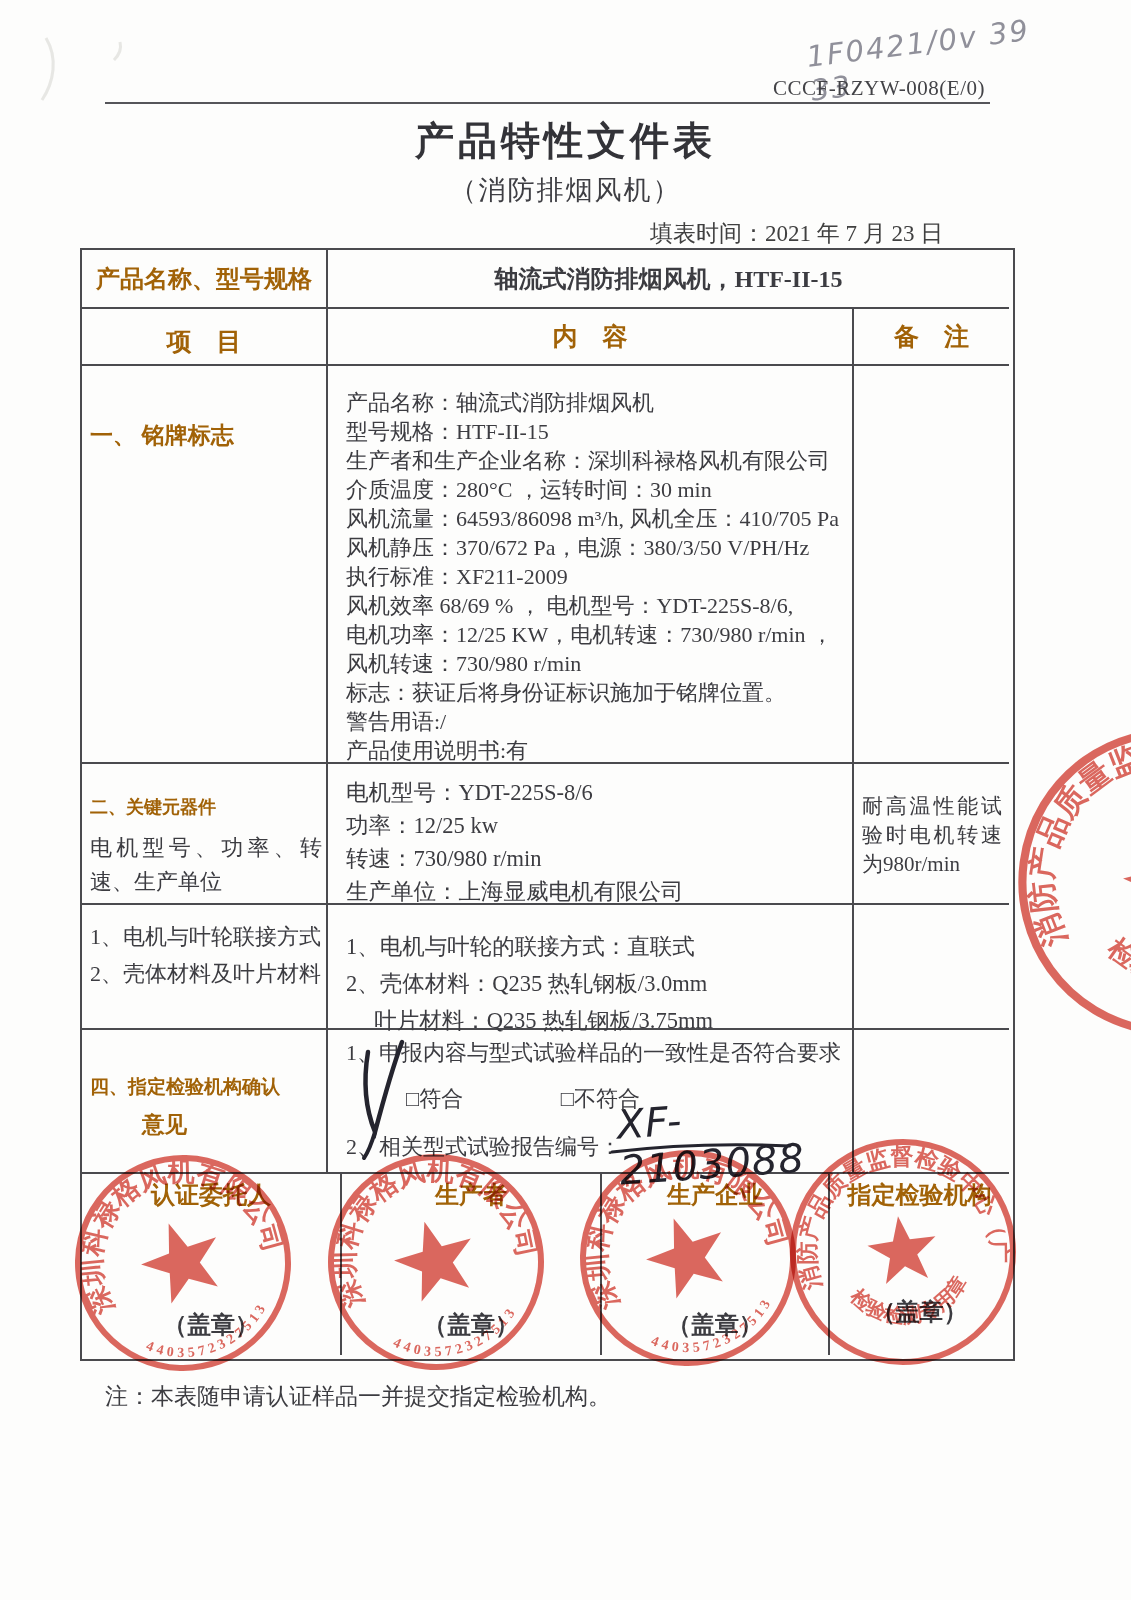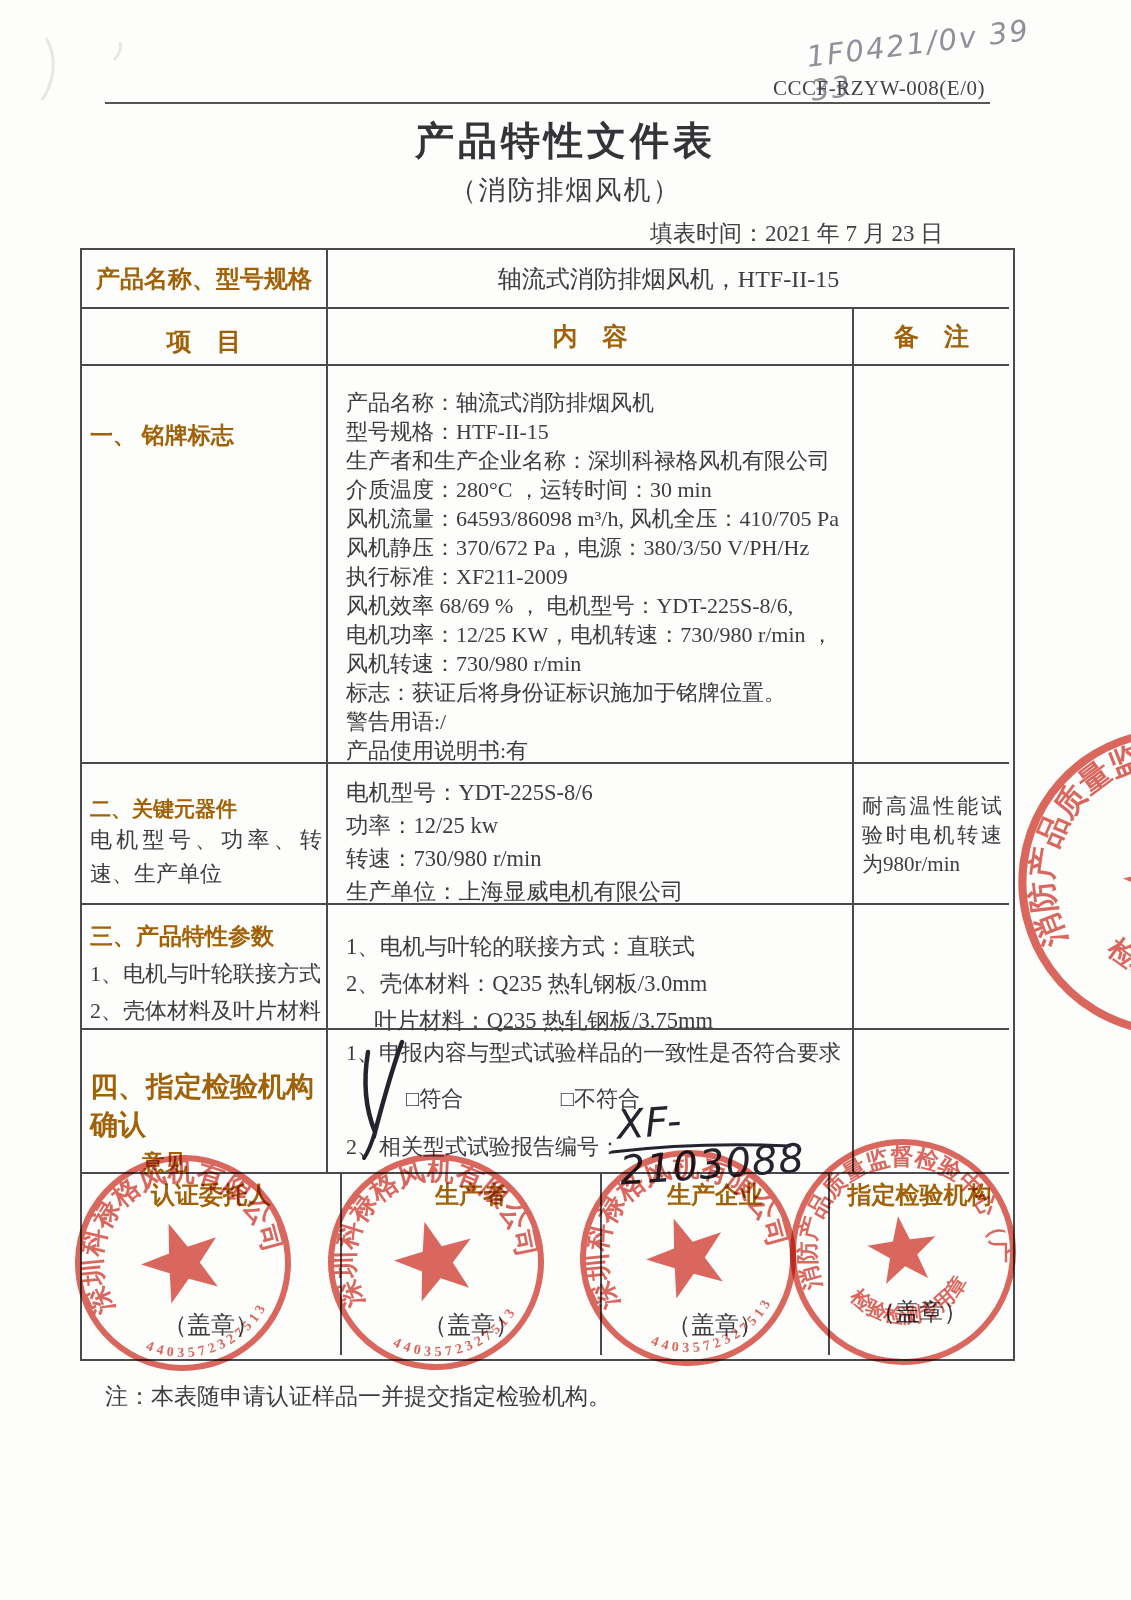--- a/index.html
+++ b/index.html
@@ -19,7 +19,7 @@
   .tbl{left:80px;top:248px;width:931px;height:1109px;border:2px solid #4a4a4e;}
   .hl{position:absolute;left:0;width:927px;height:2px;background:#4a4a4e;}
   .vl{position:absolute;width:2px;background:#4a4a4e;}
-  .cell{position:absolute;display:flex;align-items:center;justify-content:center;text-align:center;}
+  .cell{position:absolute;display:flex;align-items:center;justify-content:center;text-align:center;font-weight:bold;}
   .bold{font-weight:bold;color:#a16207;}
   .lines{white-space:pre-line;}
   .just{text-align:justify;text-justify:inter-character;}

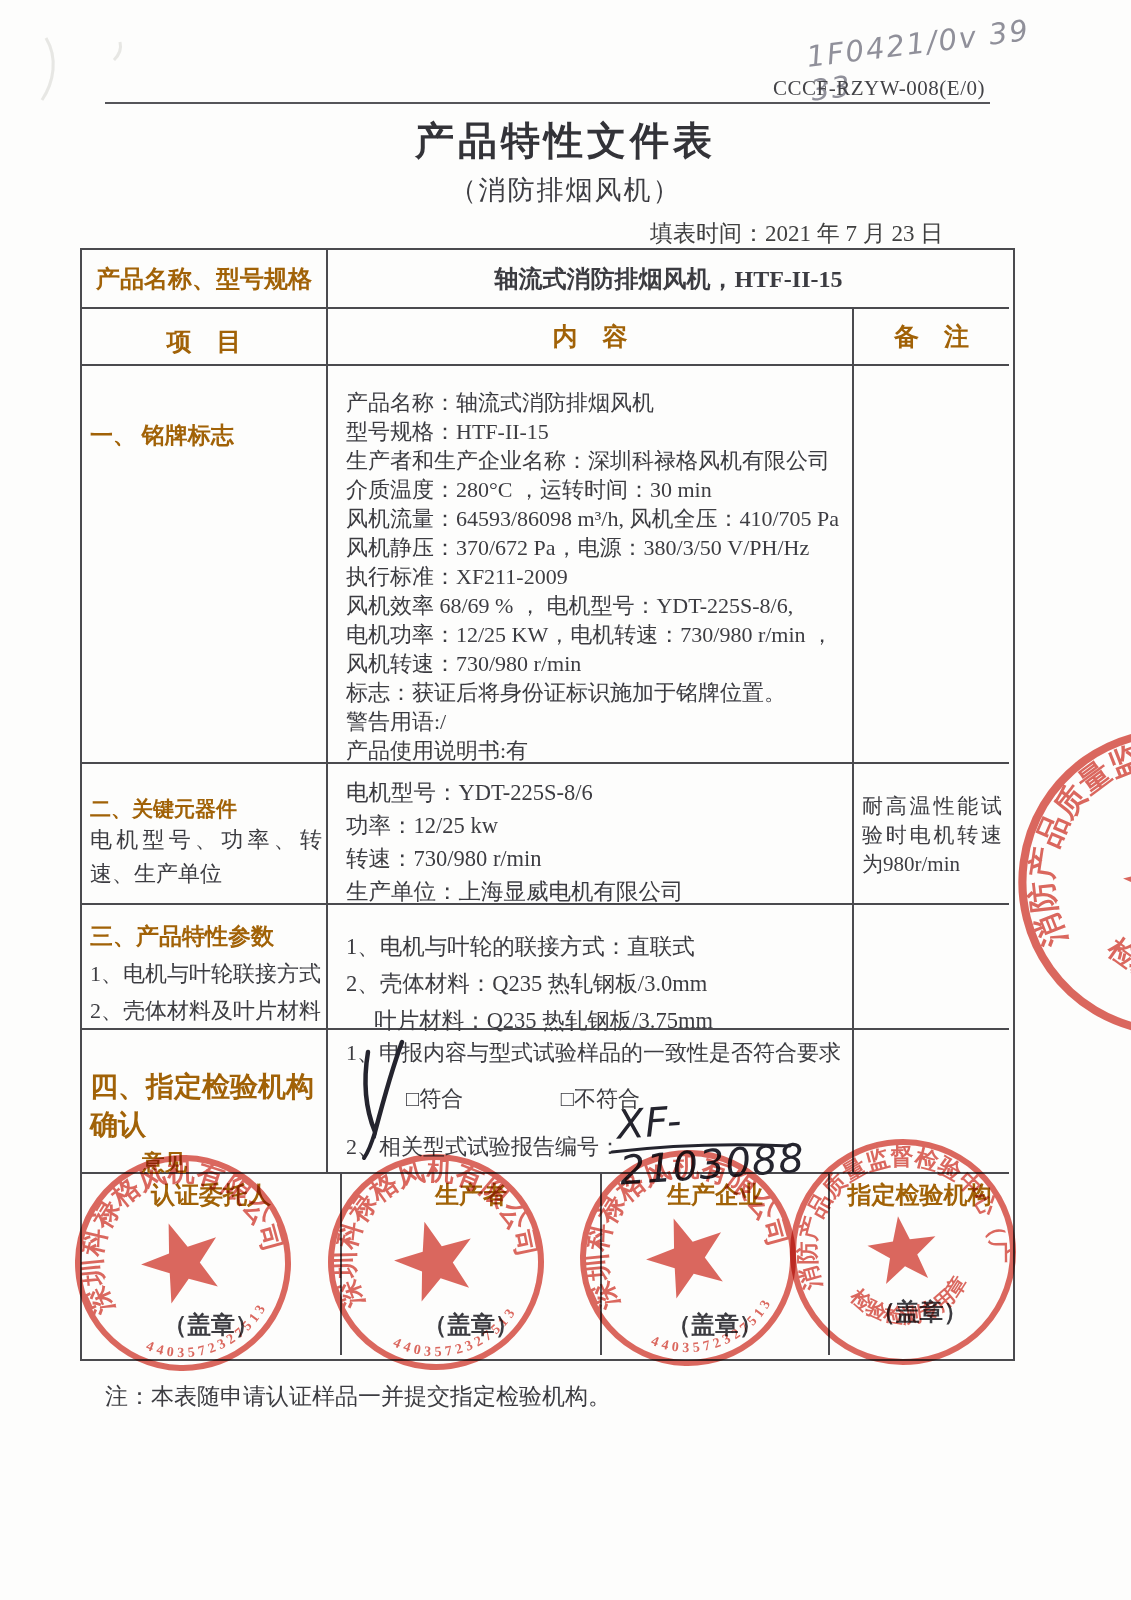--- a/index.html
+++ b/index.html
@@ -89,7 +89,7 @@
 产品使用说明书:有</div>
 
   <div class="abs" style="left:8px;top:545px;width:232px">
-    <div class="bold" style="font-size:21px;margin-bottom:0">二、关键元器件</div>
+    <div class="bold" style="font-size:18px;margin-bottom:12px">二、关键元器件</div>
     <div class="just" style="font-size:22px;line-height:34px">电机型号、功率、转速、生产单位</div>
   </div>
   <div class="abs lines" style="left:264px;top:526px;width:506px;font-size:22.5px;line-height:33px">电机型号：YDT-225S-8/6

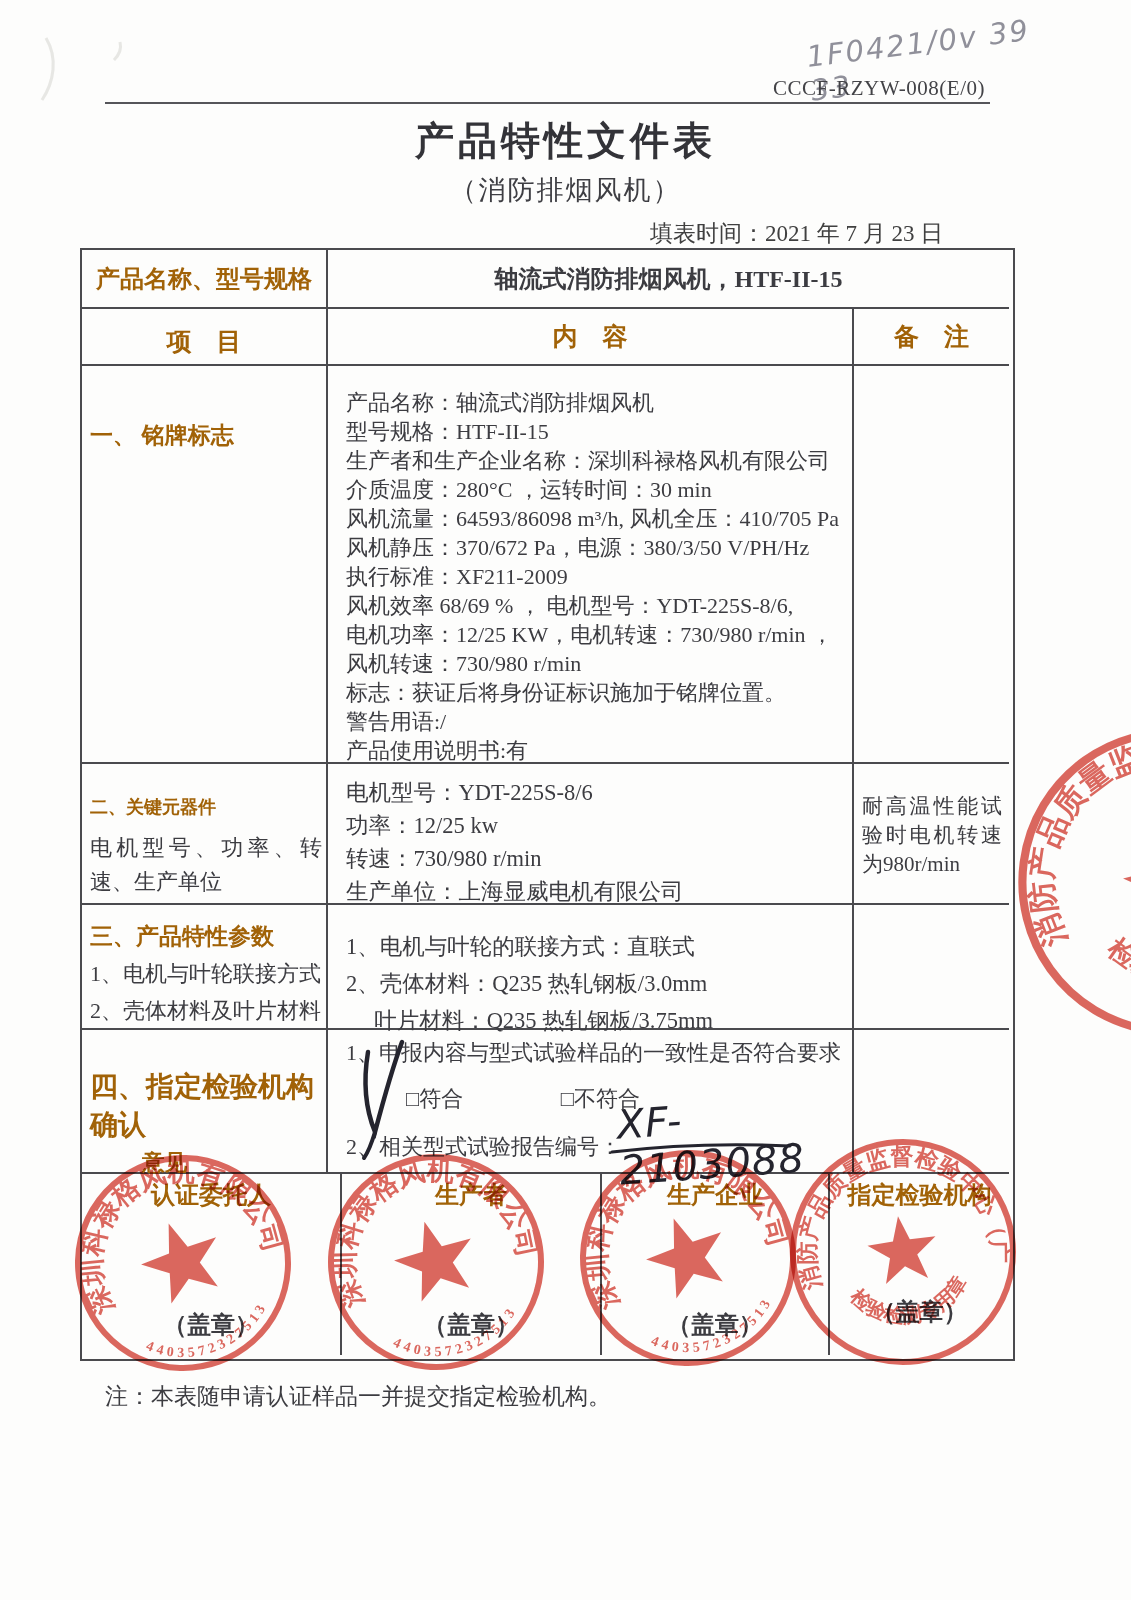--- a/index.html
+++ b/index.html
@@ -99,7 +99,6 @@
   <div class="abs just" style="left:780px;top:542px;width:140px;font-size:21px;line-height:29px">耐高温性能试验时电机转速为980r/min</div>
 
   <div class="abs" style="left:8px;top:668px;width:234px">
-    <div class="bold" style="font-size:23px;line-height:37px">三、产品特性参数</div>
     <div class="lines" style="font-size:22px;line-height:37px">1、电机与叶轮联接方式
 2、壳体材料及叶片材料</div>
   </div>

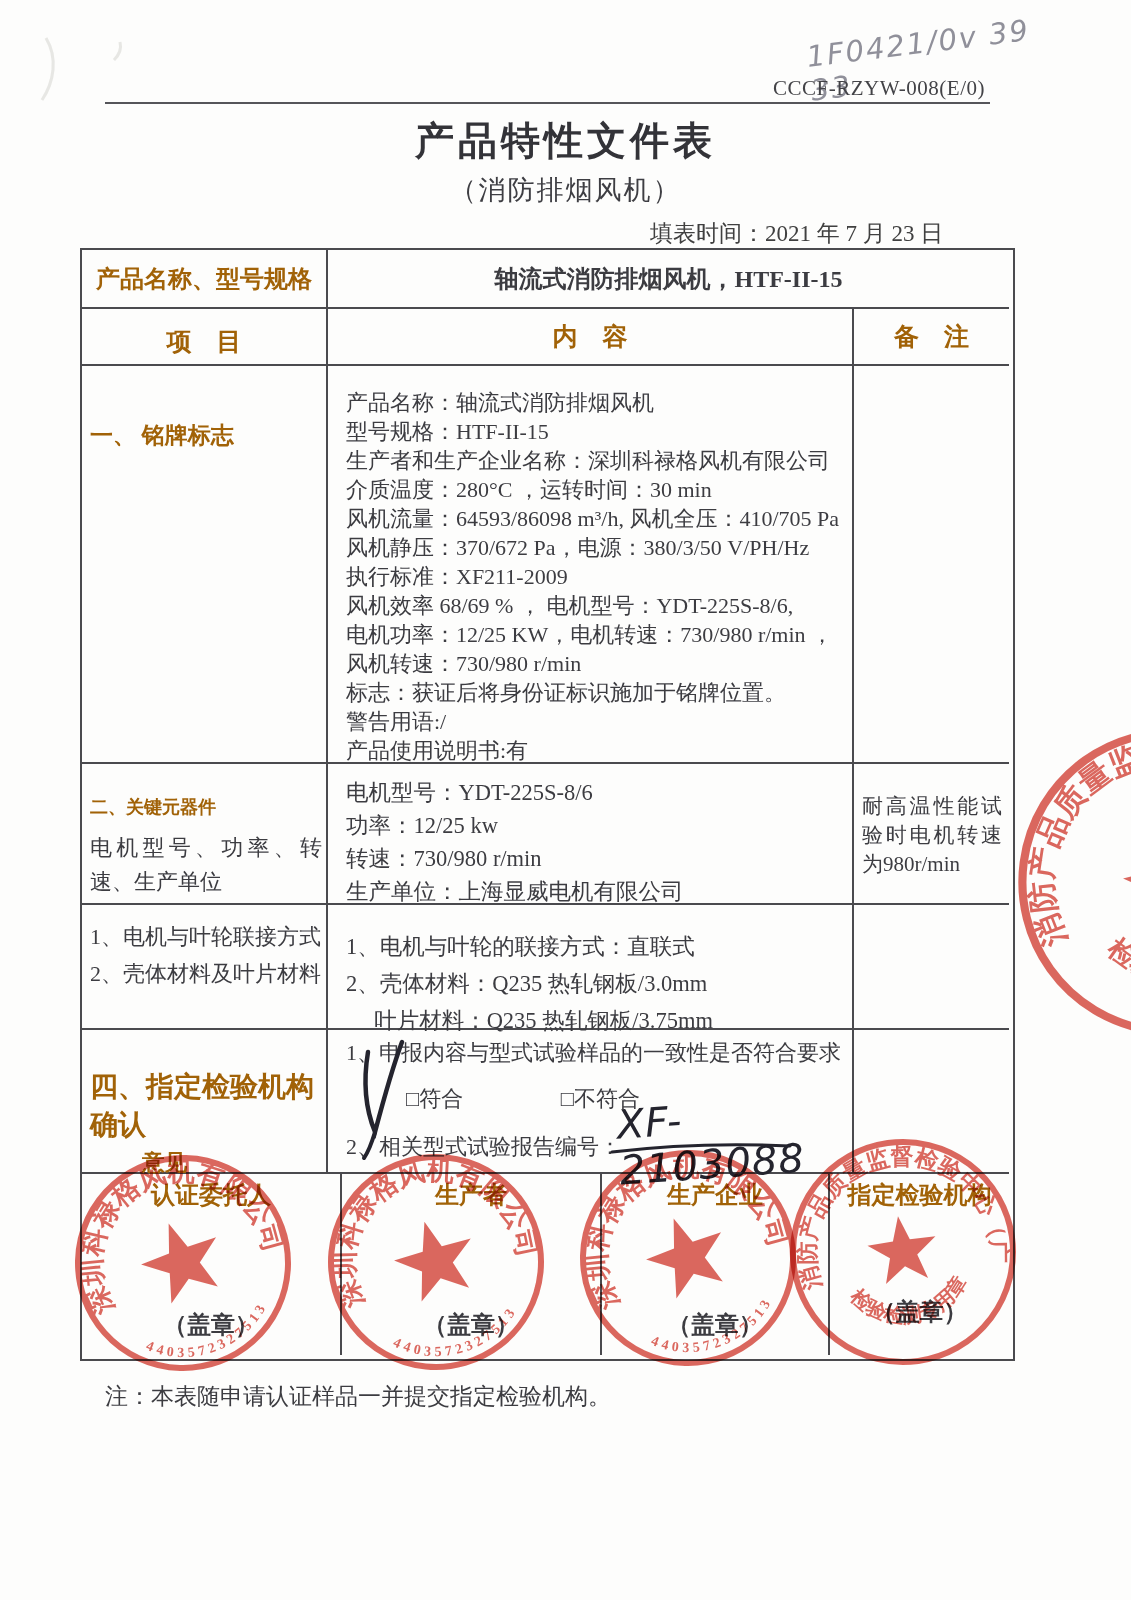--- a/index.html
+++ b/index.html
@@ -107,7 +107,7 @@
 　 叶片材料：Q235 热轧钢板/3.75mm</div>
 
   <div class="abs" style="left:8px;top:818px;width:234px">
-    <div class="bold" style="font-size:28px;line-height:38px">四、指定检验机构确认</div>
+    <div class="bold" style="font-size:19px;line-height:38px">四、指定检验机构确认</div>
     <div class="bold" style="font-size:22.5px;line-height:38px;text-indent:52px">意见</div>
   </div>
   <div class="abs" style="left:264px;top:788px;width:510px;font-size:22px">

